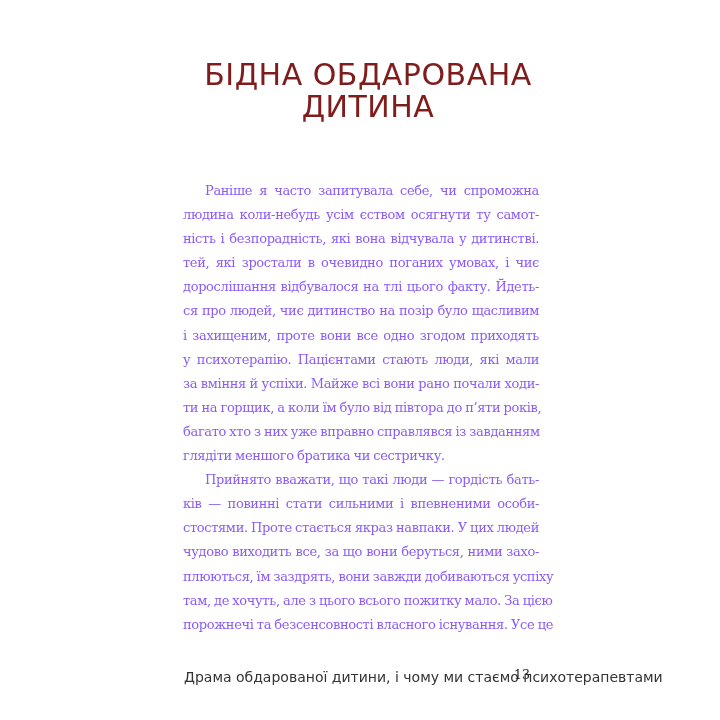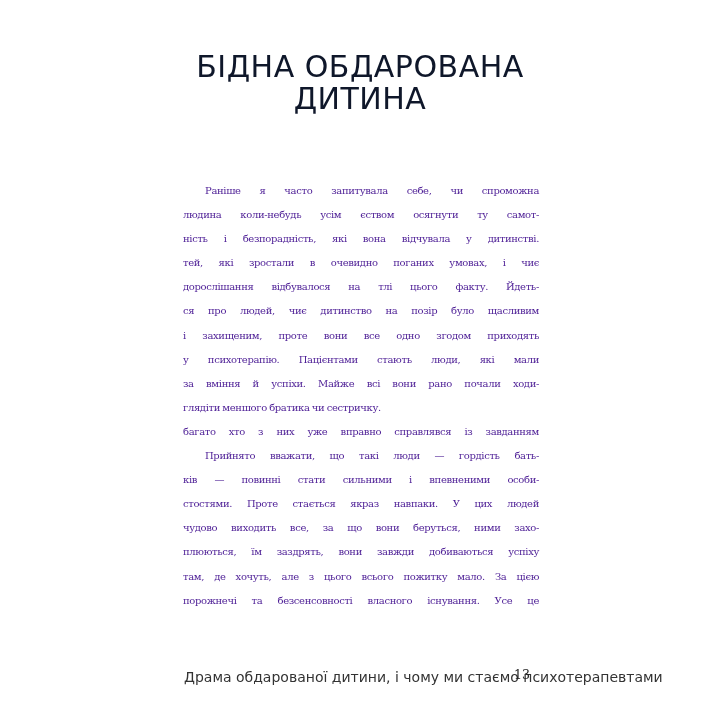--- a/index.html
+++ b/index.html
@@ -31,8 +31,8 @@
       font-size: 30px;
       line-height: 32px;
       letter-spacing: 0.5px;
-      color: #0f172a;
-      margin: 0;
+      color: #7f1d1d;
+      margin: 8px;
     }
     .chapter-title span {
       display: block;

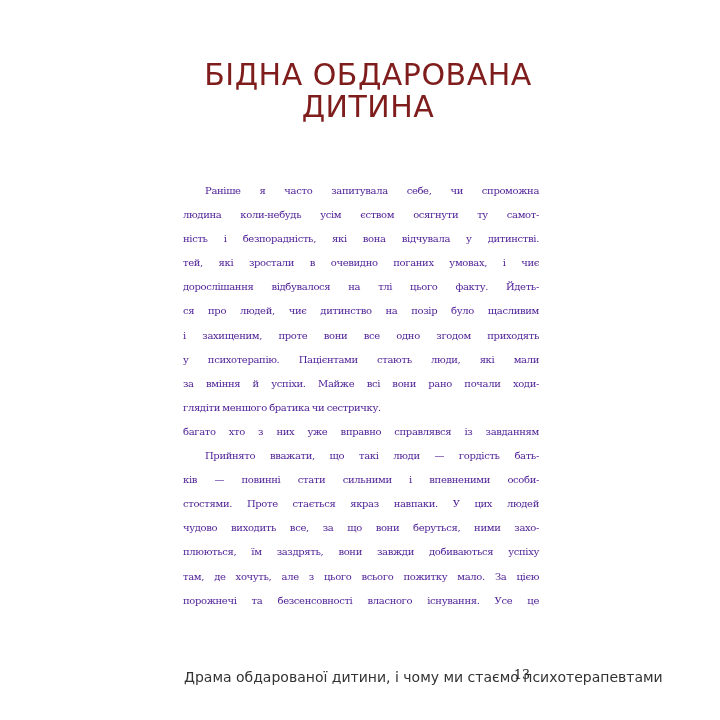--- a/index.html
+++ b/index.html
@@ -43,9 +43,9 @@
       width: 356px;
       top: 179px;
       font-family: "DejaVu Serif", serif;
-      font-size: 10px;
+      font-size: 13px;
       line-height: 24.1px;
-      color: #4c1d95;
+      color: #8b5cf6;
     }
     .line {
       display: block;

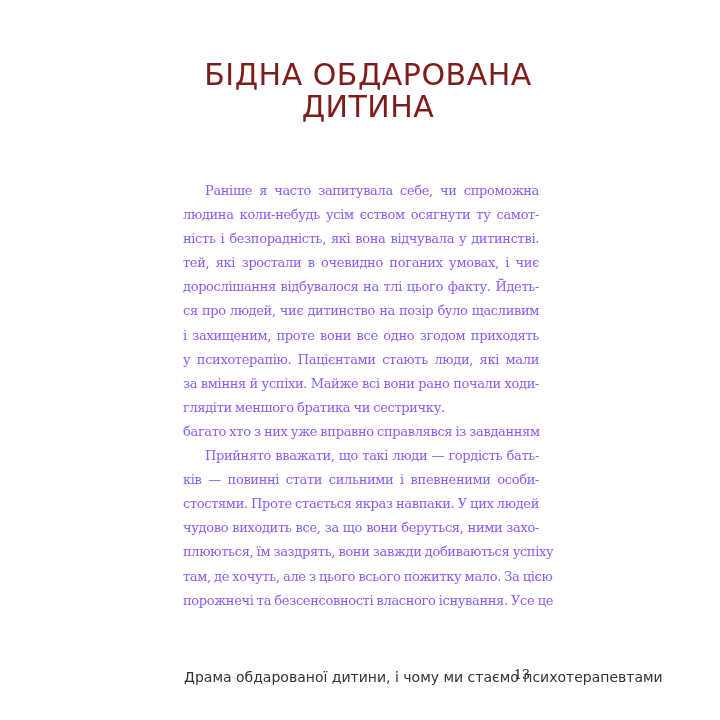--- a/index.html
+++ b/index.html
@@ -109,6 +109,7 @@
       <span class="line">і захищеним, проте вони все одно згодом приходять</span>
       <span class="line">у психотерапію. Пацієнтами стають люди, які мали</span>
       <span class="line">за вміння й успіхи. Майже всі вони рано почали ходи-</span>
+      <span class="line">ти на горщик, а коли їм було від півтора до п’яти років,</span>
       <span class="line last">глядіти меншого братика чи сестричку.</span>
       <span class="line">багато хто з них уже вправно справлявся із завданням</span>
     </div>

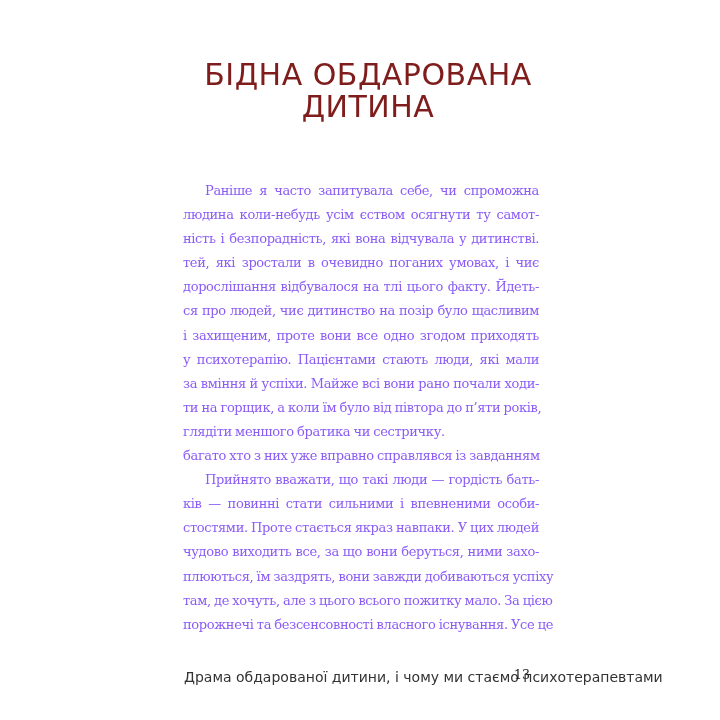--- a/index.html
+++ b/index.html
@@ -110,8 +110,8 @@
       <span class="line">у психотерапію. Пацієнтами стають люди, які мали</span>
       <span class="line">за вміння й успіхи. Майже всі вони рано почали ходи-</span>
       <span class="line">ти на горщик, а коли їм було від півтора до п’яти років,</span>
+      <span class="line">багато хто з них уже вправно справлявся із завданням</span>
       <span class="line last">глядіти меншого братика чи сестричку.</span>
-      <span class="line">багато хто з них уже вправно справлявся із завданням</span>
     </div>
     <div>
       <span class="line indent">Прийнято вважати, що такі люди — гордість бать-</span>

